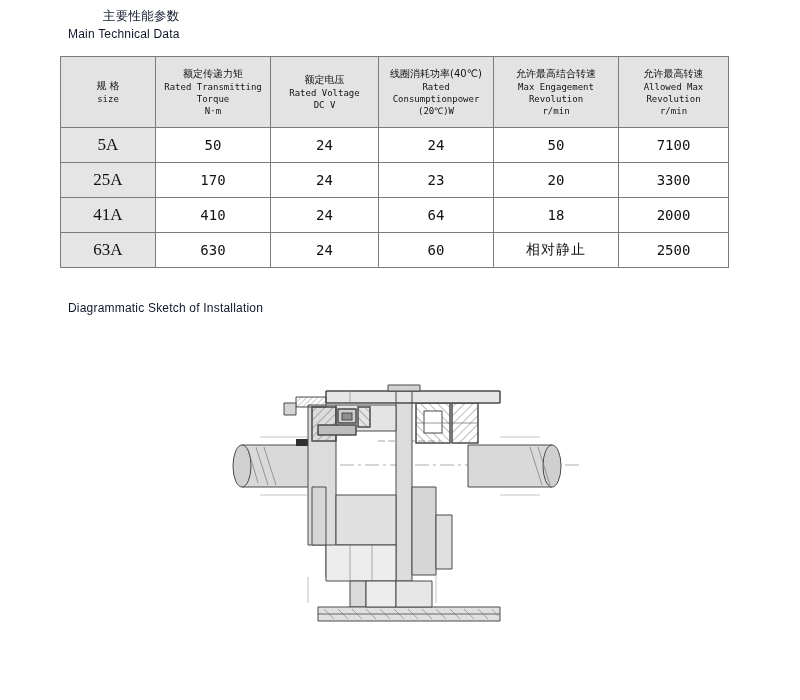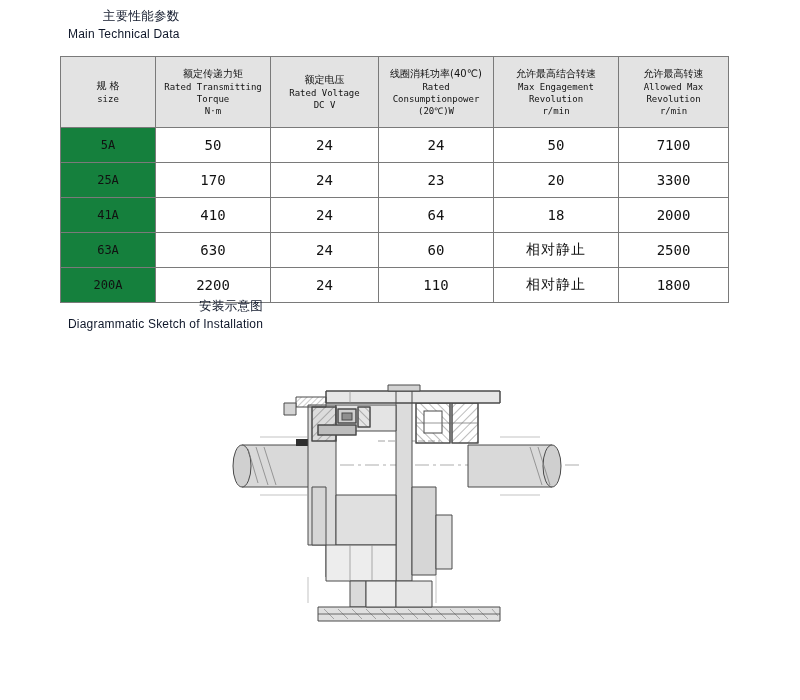--- a/index.html
+++ b/index.html
@@ -94,8 +94,9 @@
     color: #111;
   }
   .data-table tbody td.size-cell {
-    background: #15803d;
-    font-size: 12px;
+    background: #e5e5e5;
+    font-size: 17px;
+    font-family: Liberation Serif, serif;
   }
   .data-table tbody td.cn-val {
     font-family: "DejaVu Sans", sans-serif;

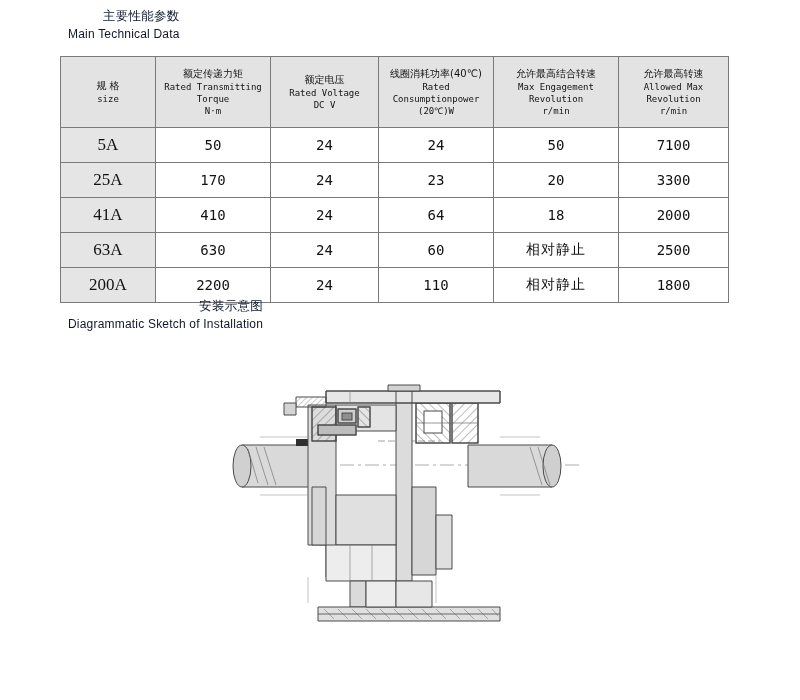--- a/index.html
+++ b/index.html
@@ -206,14 +206,6 @@
         <td>60</td>
         <td class="cn-val">相对静止</td>
         <td>2500</td>
-      </tr>
-      <tr>
-        <td class="size-cell">200A</td>
-        <td>2200</td>
-        <td>24</td>
-        <td>110</td>
-        <td class="cn-val">相对静止</td>
-        <td>1800</td>
       </tr>
     </tbody>
   </table>

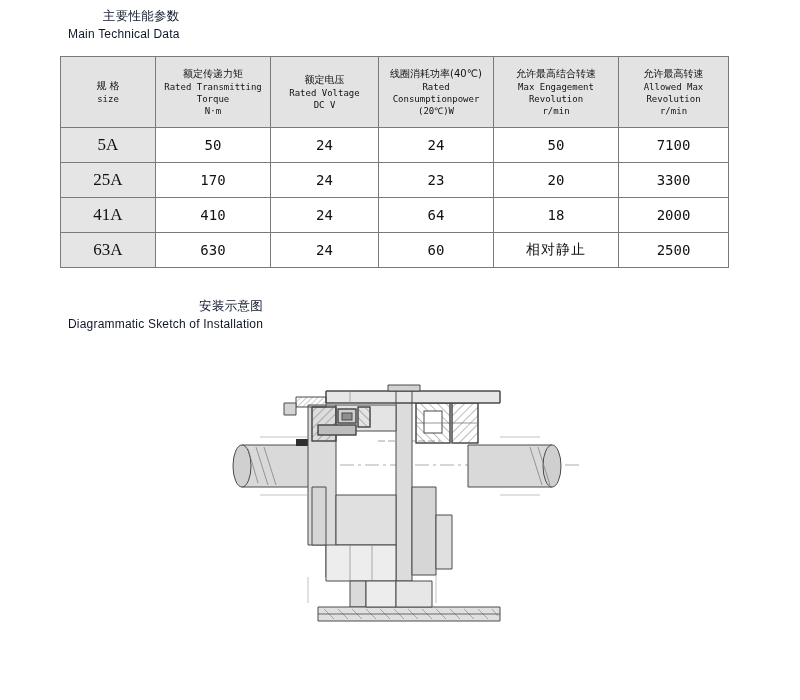--- a/index.html
+++ b/index.html
@@ -211,7 +211,6 @@
   </table>
 
   <div class="section-heading" id="heading-sketch">
-    <span class="cn">安装示意图</span>
     <span class="en">Diagrammatic Sketch of Installation</span>
   </div>
 

